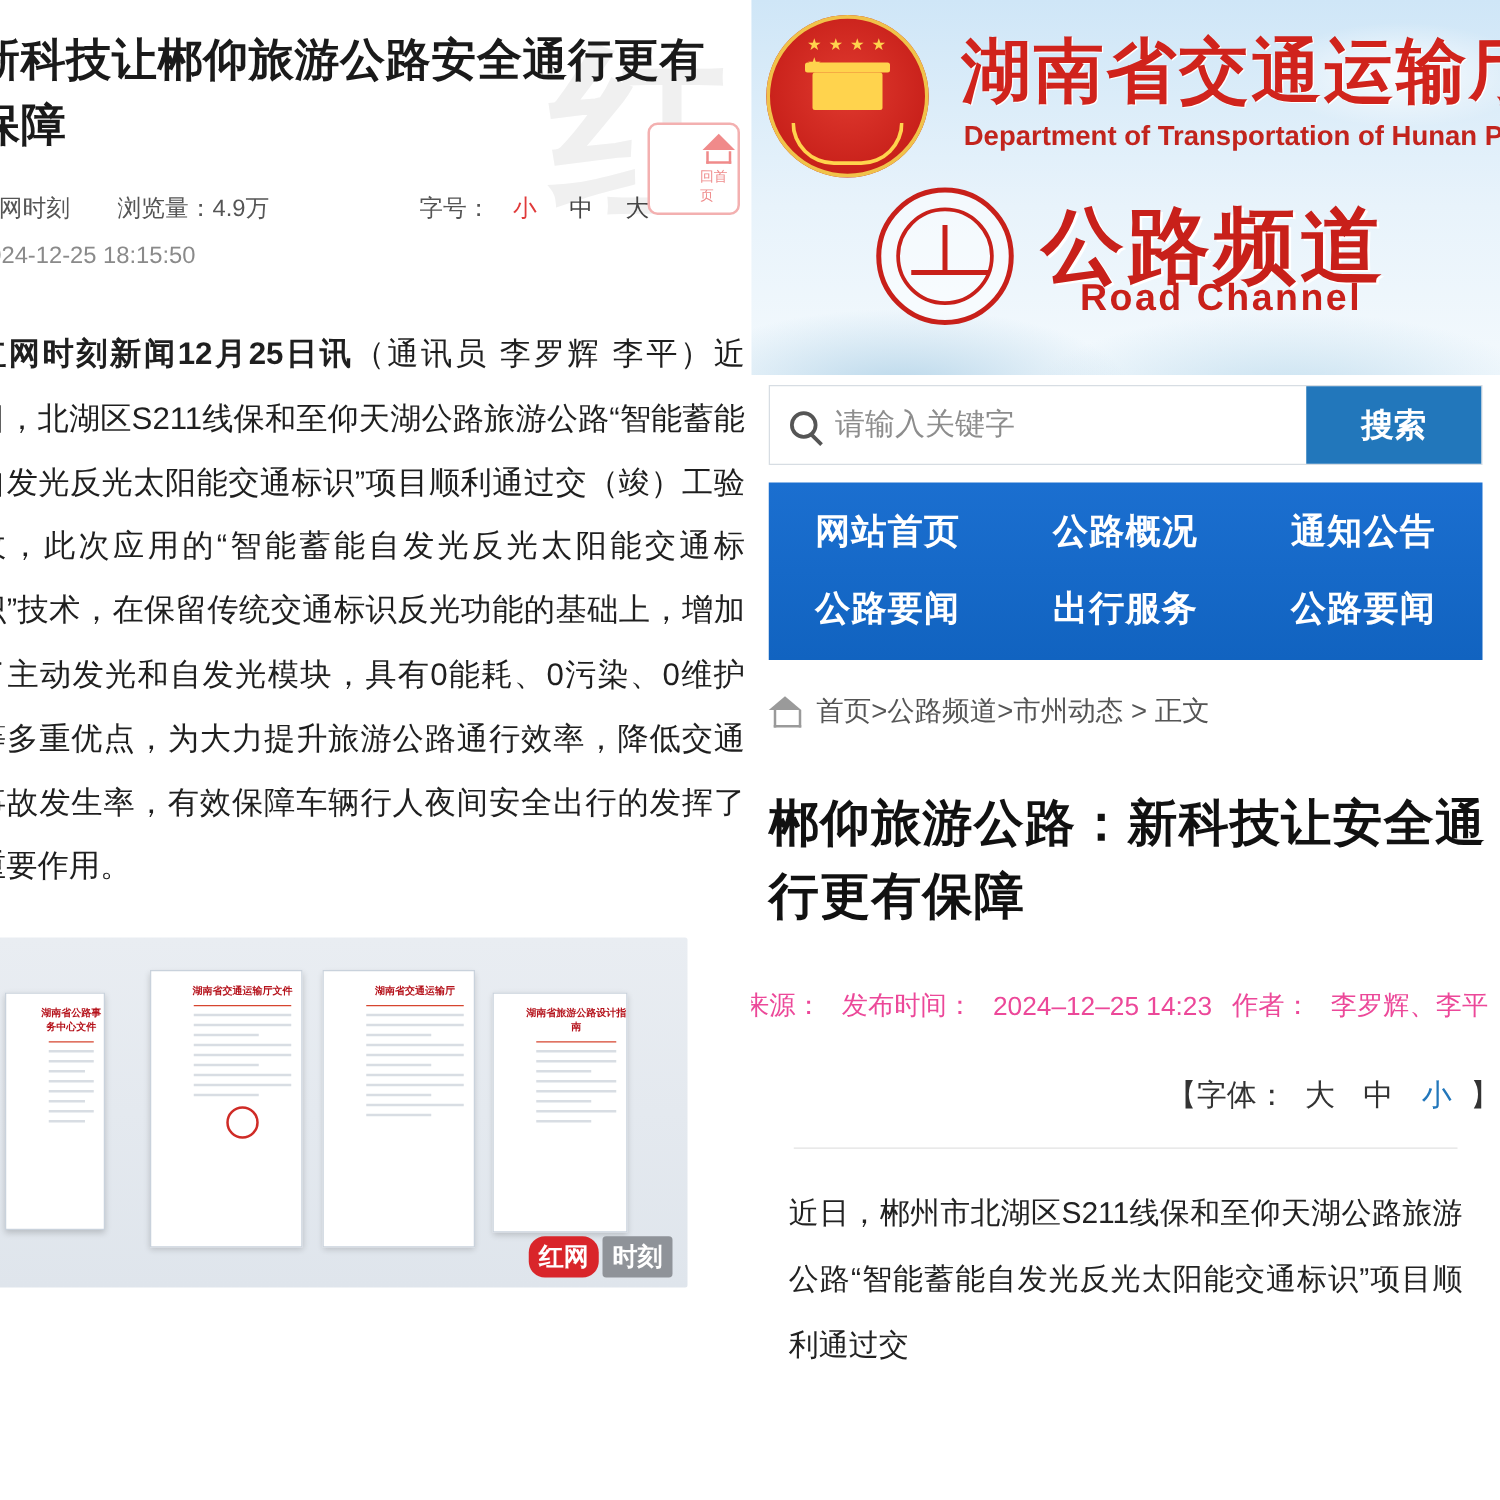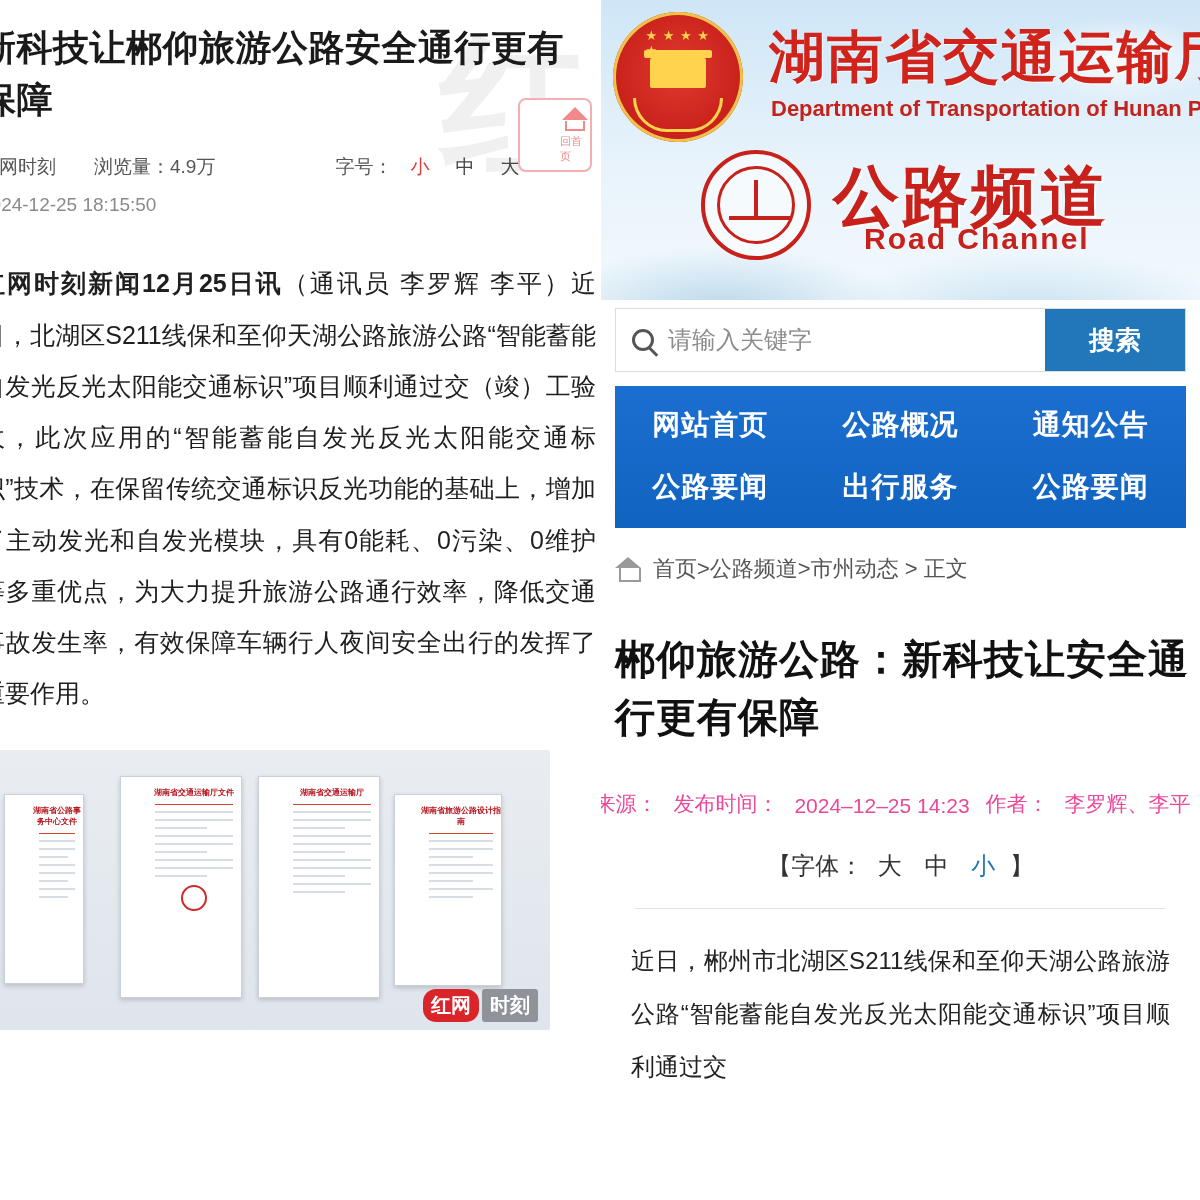--- a/index.html
+++ b/index.html
@@ -325,8 +325,8 @@
   }
   .r-meta span { margin-right: 16px; }
   .r-font {
-    text-align: center;
-    margin-top: 32px;
+    text-align: right;
+    margin-top: 42px;
     font-size: 24px; color: #333;
   }
   .r-font .o { margin: 0 8px; }

